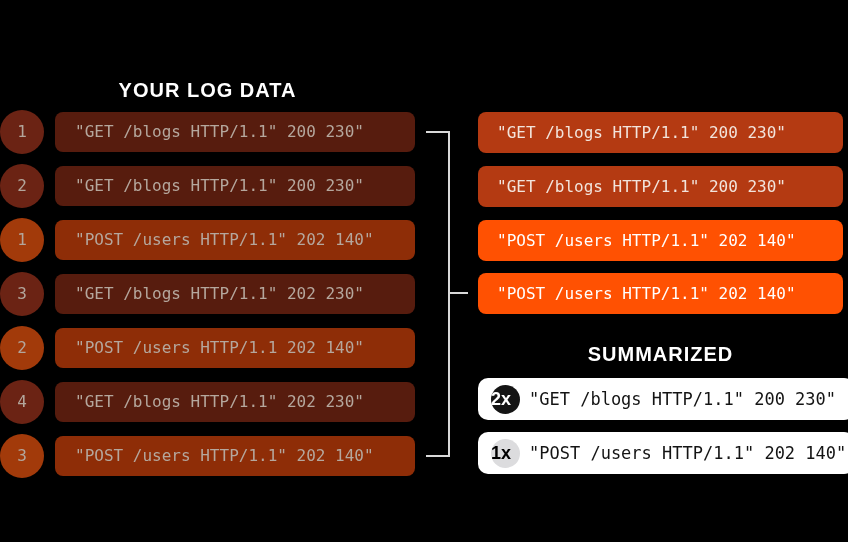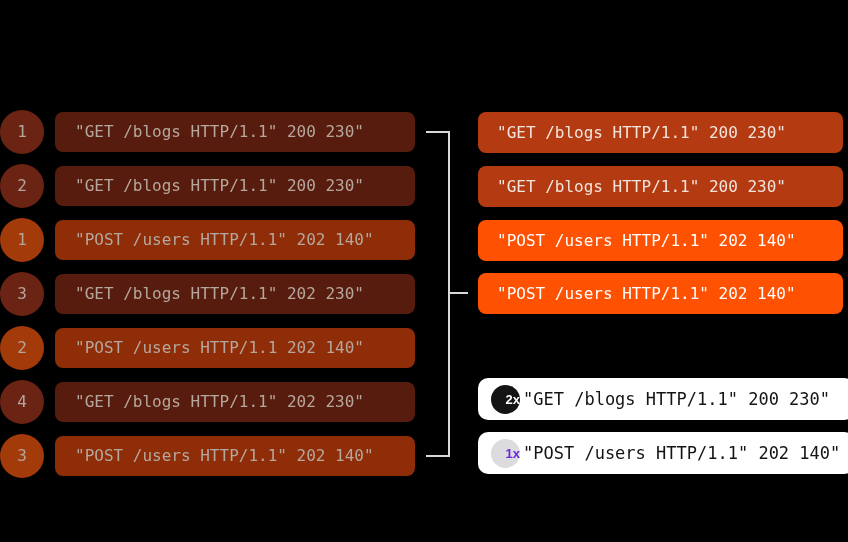--- a/index.html
+++ b/index.html
@@ -95,6 +95,7 @@
 
 <div class="canvas">
 
+  <div class="title left-title">YOUR LOG DATA</div>
 
   <div id="left-rows">
       <div class="lrow" style="top: 112px;">

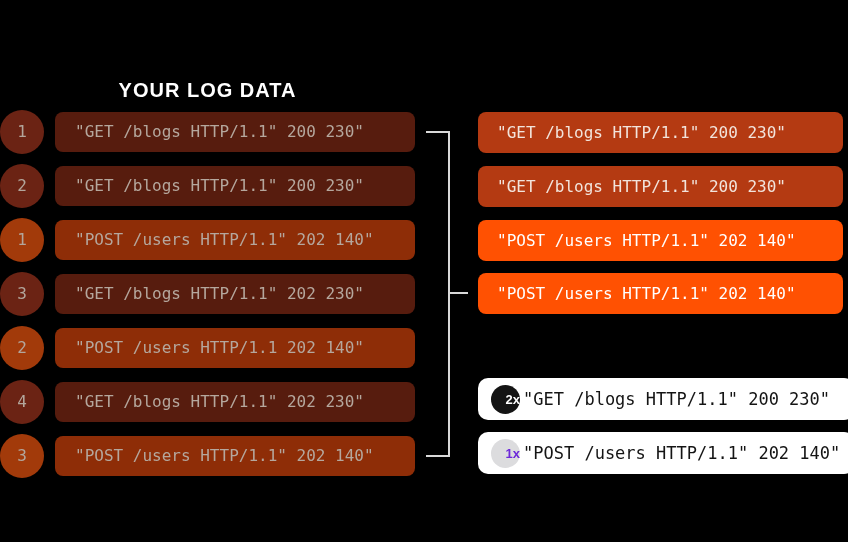--- a/index.html
+++ b/index.html
@@ -96,6 +96,7 @@
 <div class="canvas">
 
   <div class="title left-title">YOUR LOG DATA</div>
+  <div class="title summ-title">SUMMARIZED</div>
 
   <div id="left-rows">
       <div class="lrow" style="top: 112px;">

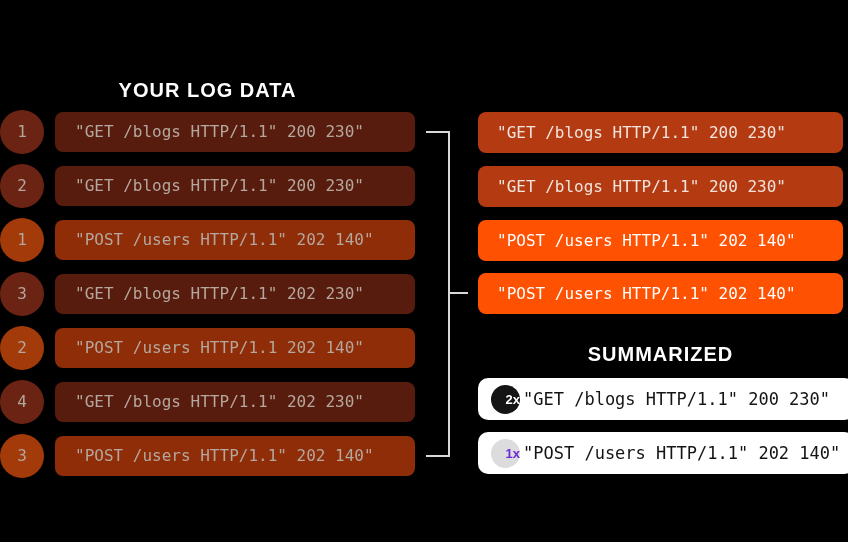--- a/index.html
+++ b/index.html
@@ -74,11 +74,11 @@
   }
   .srow-badge {
     flex: 0 0 auto;
-    margin-left: 13px; margin-right: 3px;
+    margin-left: 13px; margin-right: 9px;
     width: 29px; height: 29px; border-radius: 50%;
     font-family: "Liberation Sans", sans-serif;
-    font-weight: 700; font-size: 13px;
-    line-height: 29px; text-align: right;
+    font-weight: 700; font-size: 18px;
+    line-height: 29px; text-align: left;
   }
   .srow-badge.dark  { background: #141414; color: #FFFFFF; }
   .srow-badge.light { background: #DCDCDE; color: #6d28d9; }

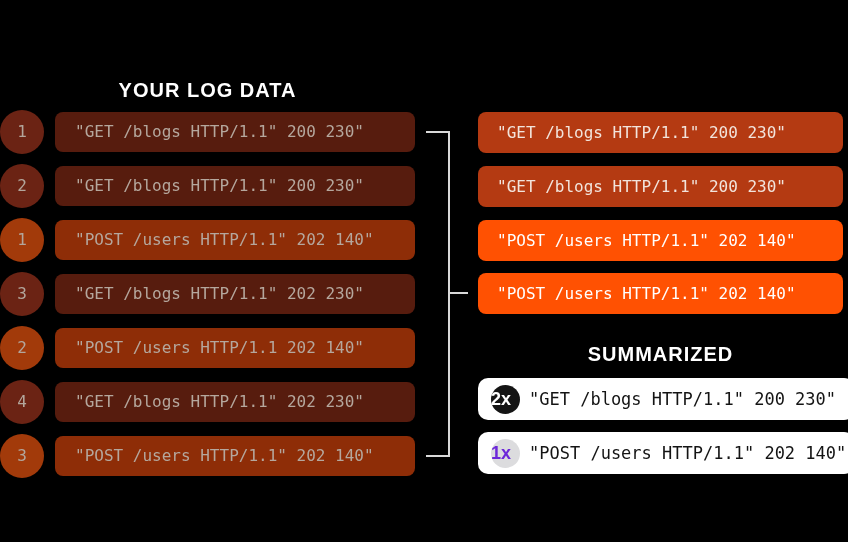--- a/index.html
+++ b/index.html
@@ -81,7 +81,7 @@
     line-height: 29px; text-align: left;
   }
   .srow-badge.dark  { background: #141414; color: #FFFFFF; }
-  .srow-badge.light { background: #DCDCDE; color: #6d28d9; }
+  .srow-badge.light { background: #DCDCDE; color: #000000; }
 
   
   .br { position: absolute; background: #D9D9D9; }

